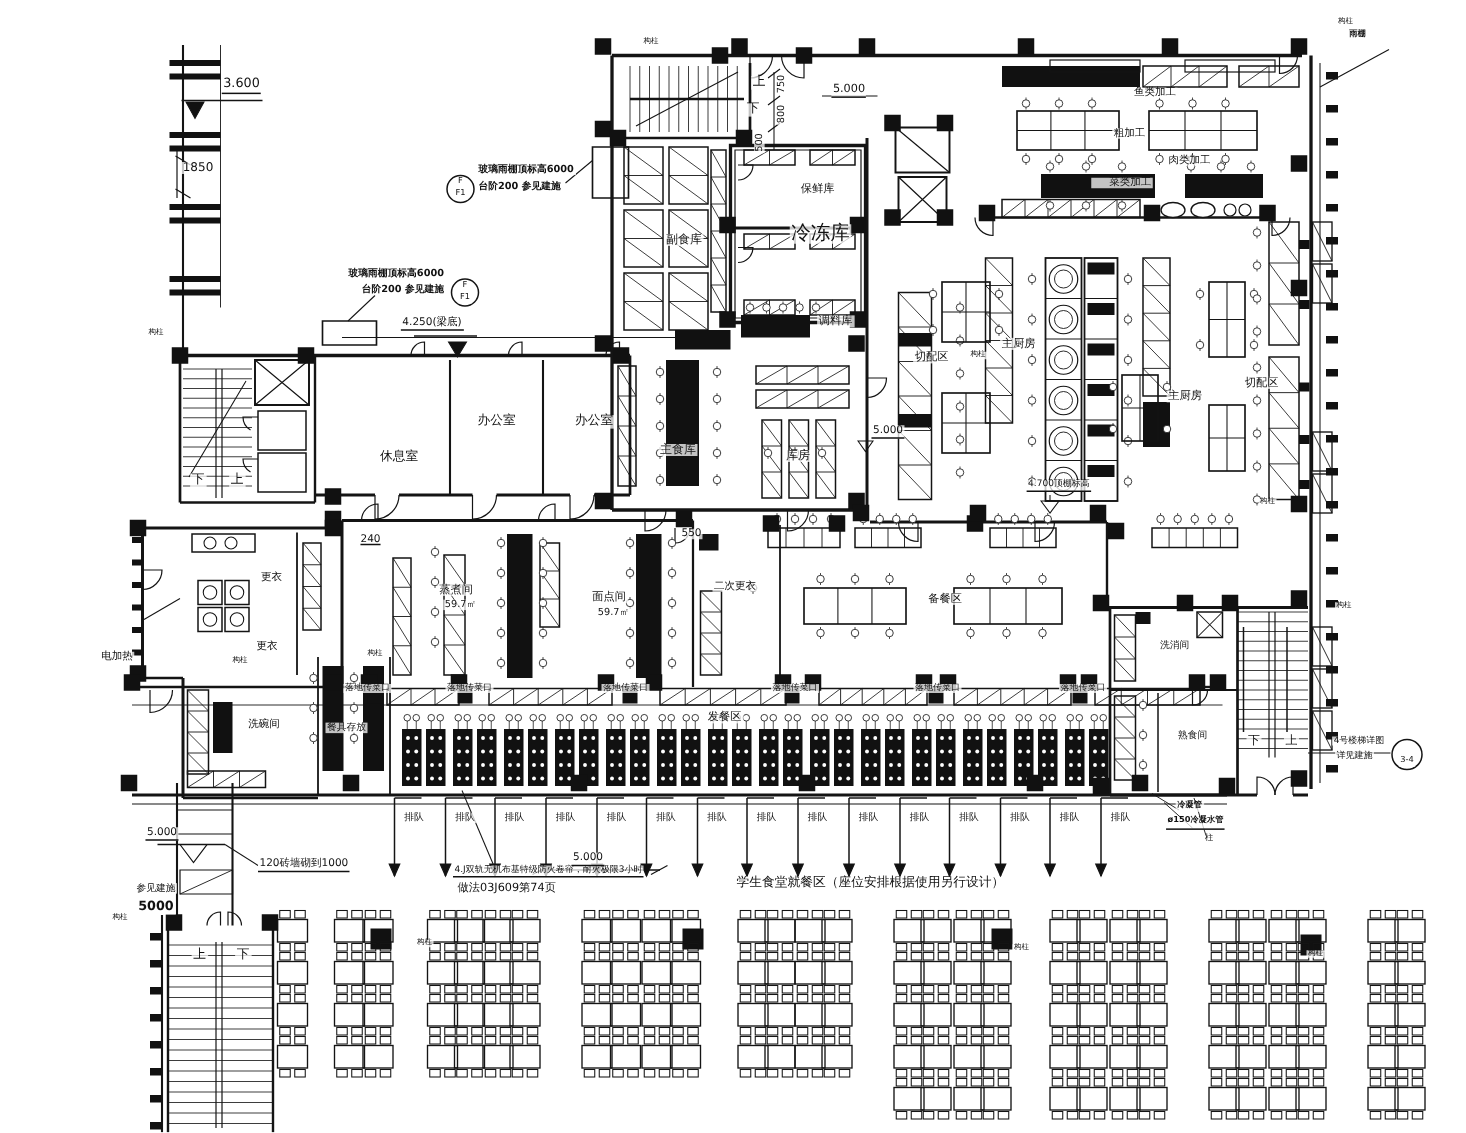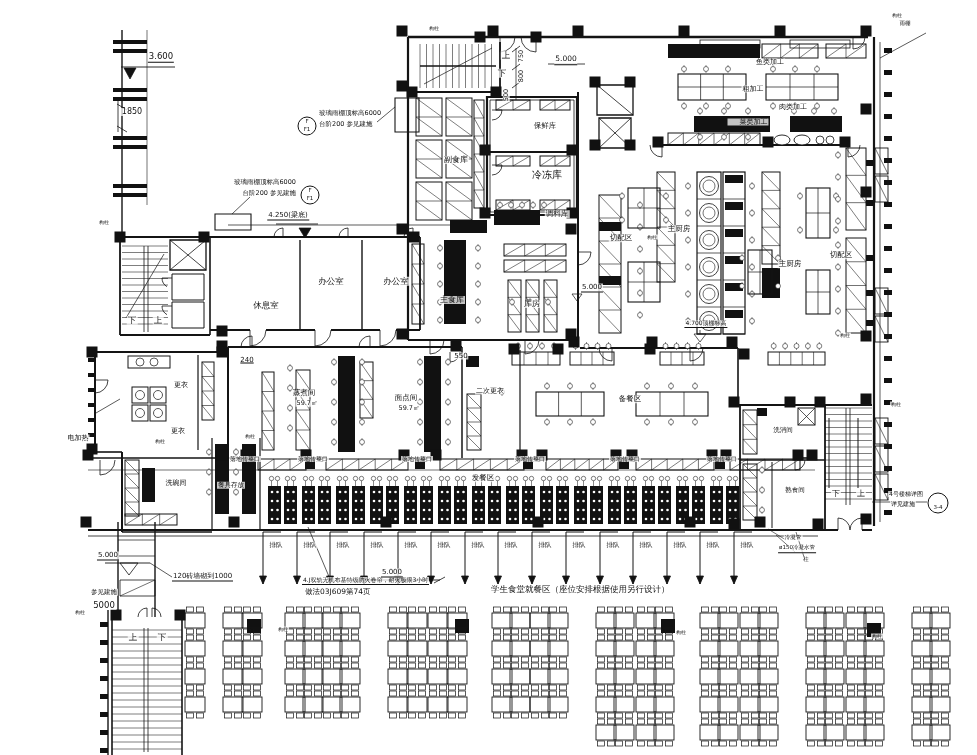--- a/index.html
+++ b/index.html
@@ -12,7 +12,7 @@
   .lbl.left{transform:translate(0,-50%);}
   .lbl.right{transform:translate(-100%,-50%);}
   .lbl.ul{border-bottom:0.8px solid #111;padding-bottom:1px;}
-  .lbl.b{font-weight:normal;}
+  .lbl.b{font-weight:bold;}
   .lbl.rot{transform:translate(-50%,-50%) rotate(-90deg);}
 </style>
 </head>

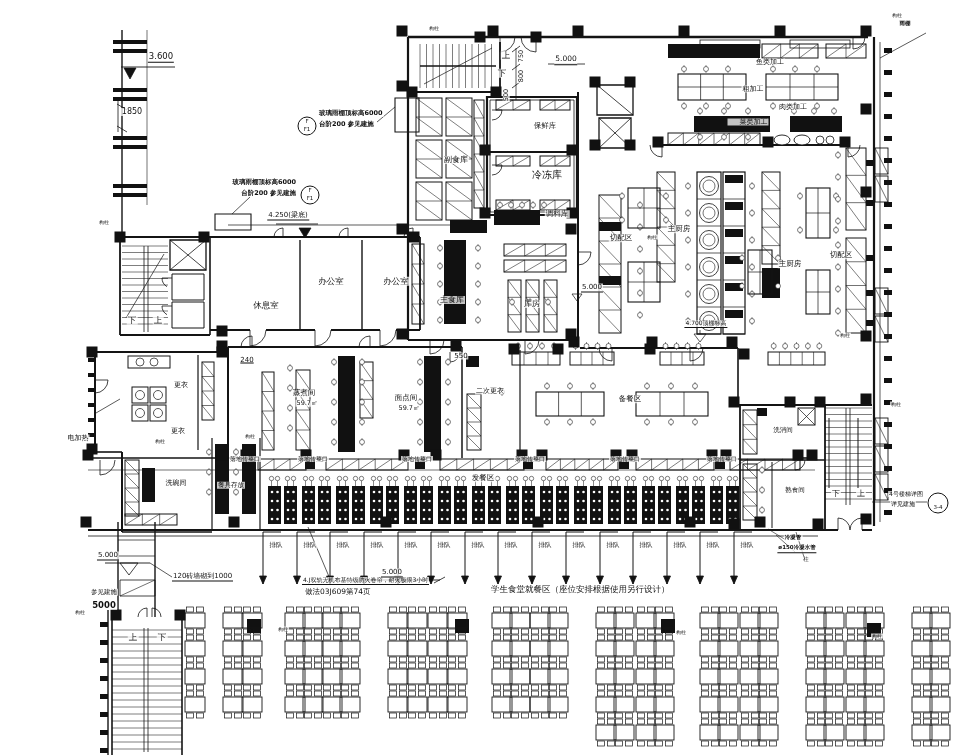--- a/index.html
+++ b/index.html
@@ -2337,7 +2337,7 @@
       <div class="lbl" style="left: 502px; top: 73px; font-size: 8.5px;">下</div>
       <div class="lbl" style="left: 456px; top: 160px; font-size: 8px;">副食库</div>
       <div class="lbl" style="left: 545px; top: 126px; font-size: 7.5px;">保鲜库</div>
-      <div class="lbl" style="left: 547px; top: 175px; font-size: 10px;">冷冻库</div>
+      <div class="lbl" style="left: 547px; top: 156px; font-size: 13px;">冷冻库</div>
       <div class="lbl" style="left: 557px; top: 214px; font-size: 7.5px;">调料库</div>
       <div class="lbl" style="left: 452px; top: 300px; font-size: 8px;">主食库</div>
       <div class="lbl" style="left: 532px; top: 304px; font-size: 8px;">库房</div>

